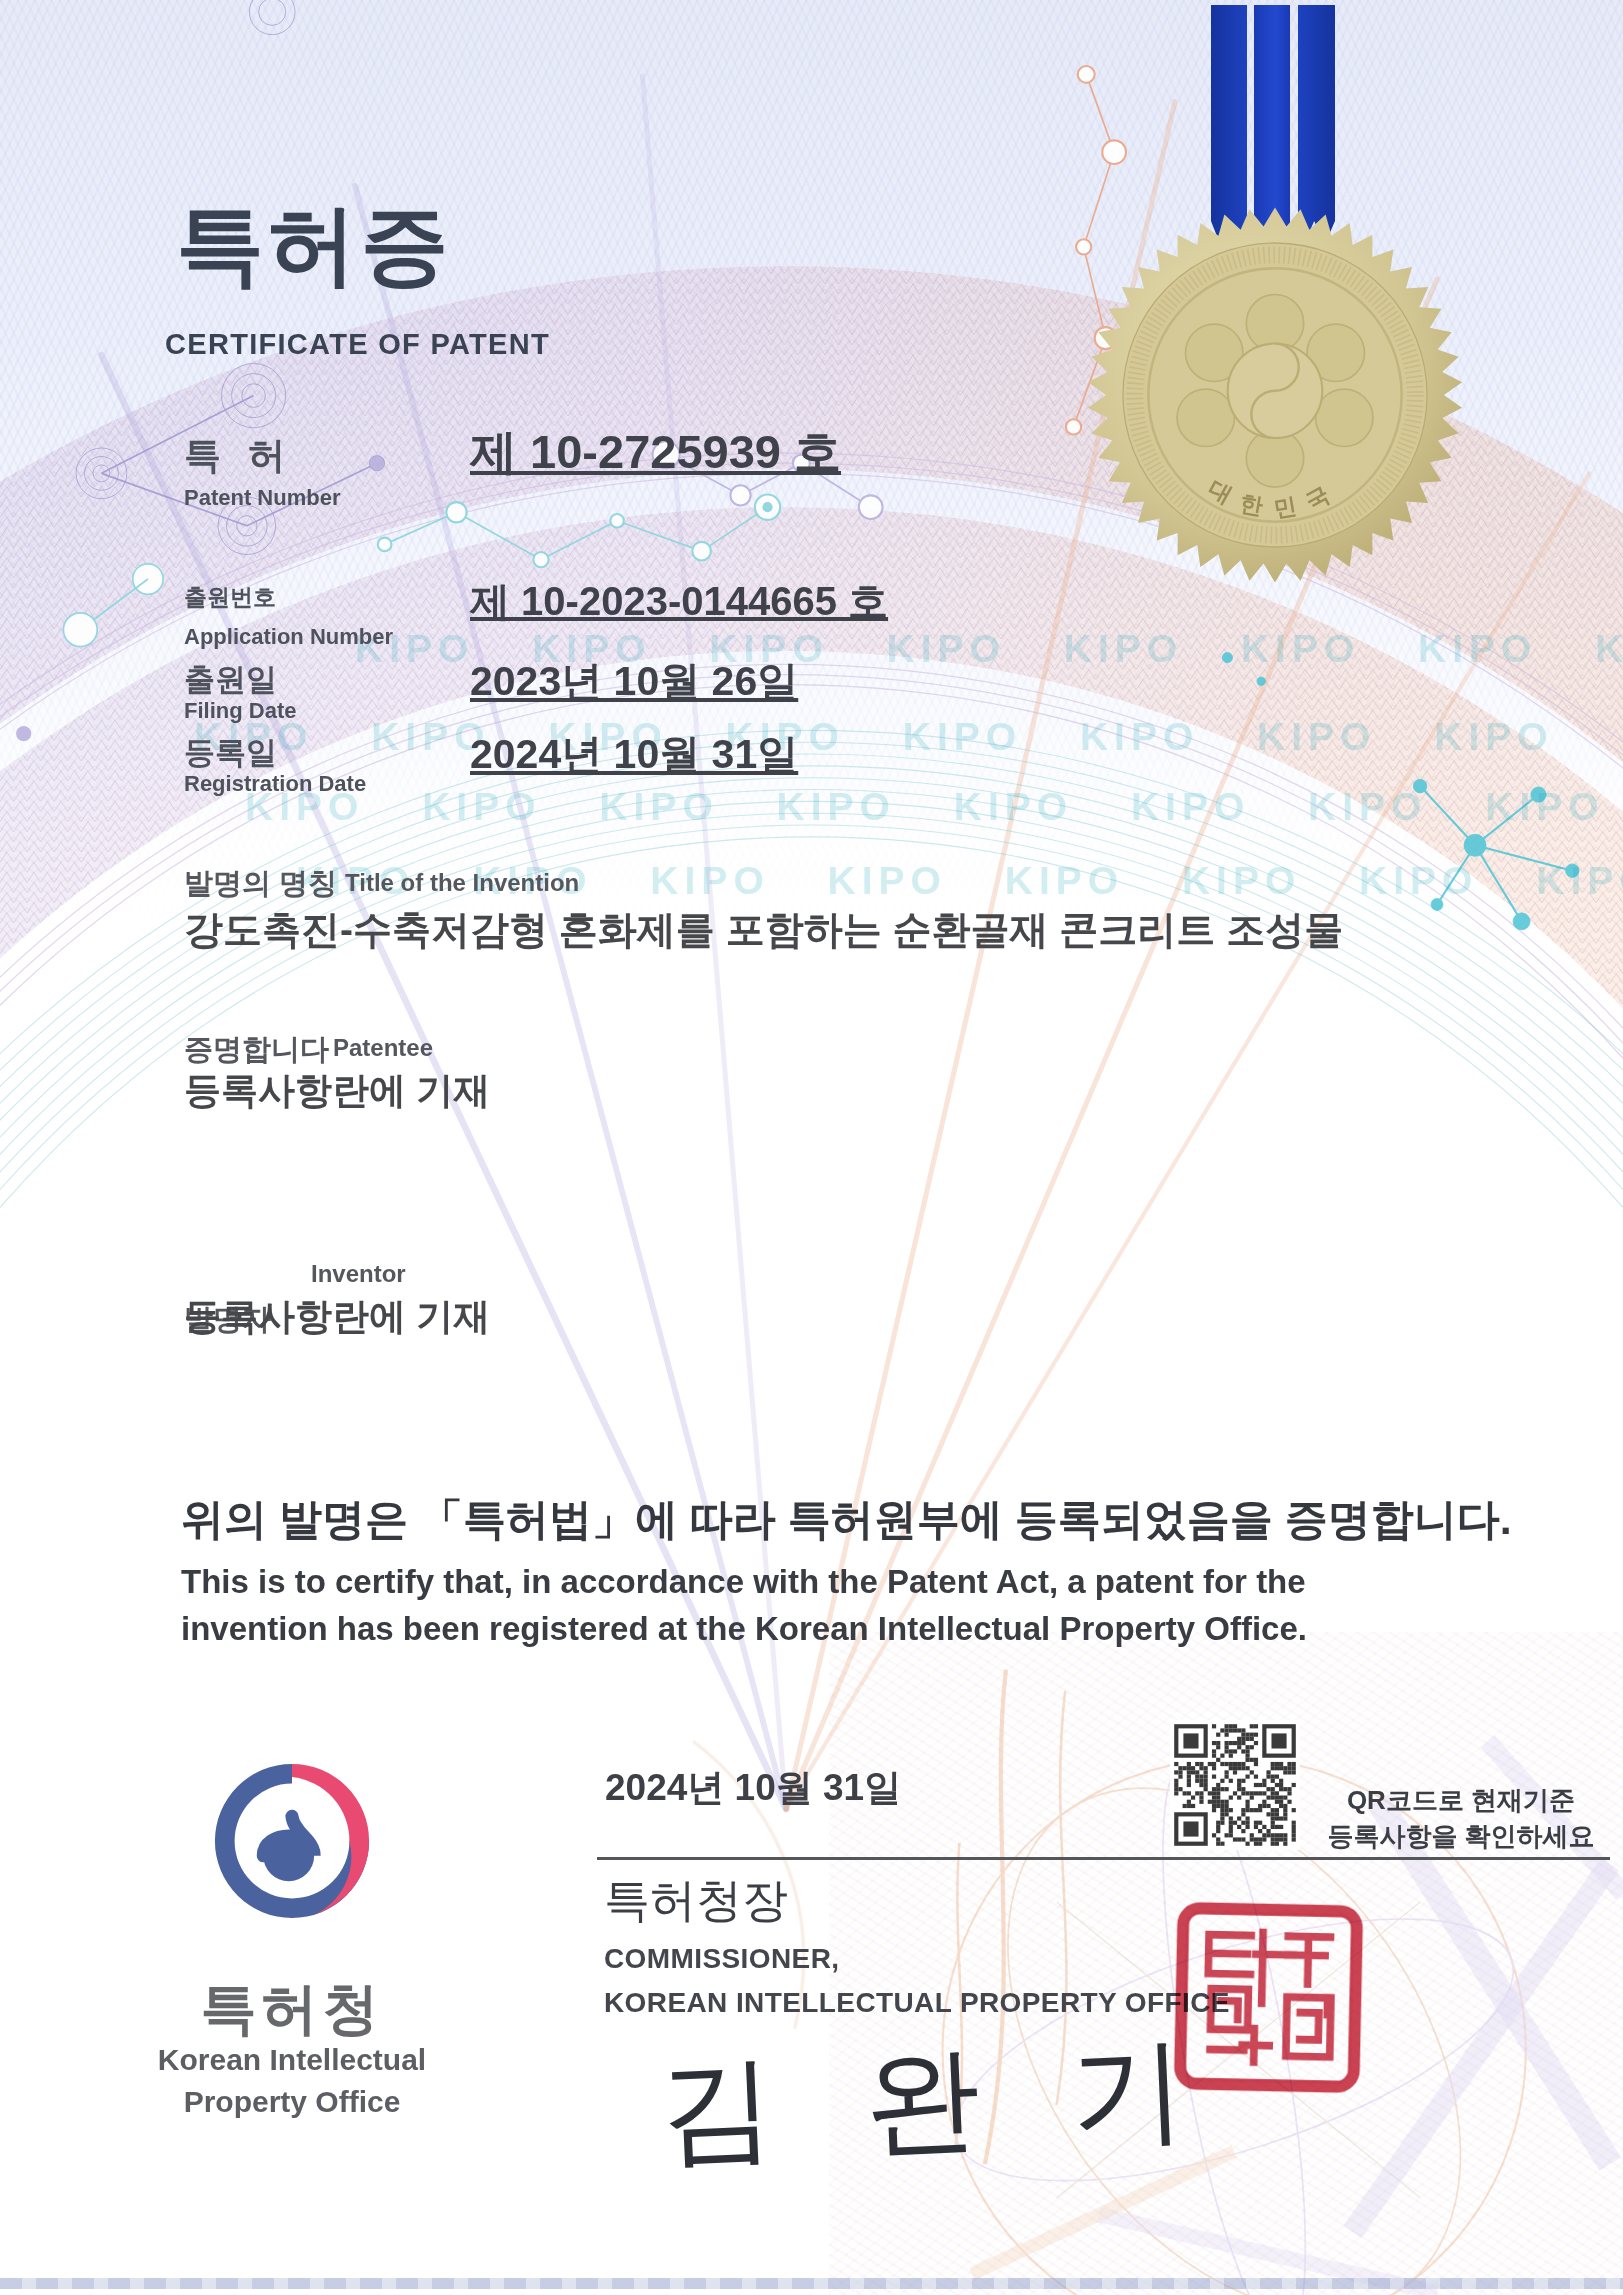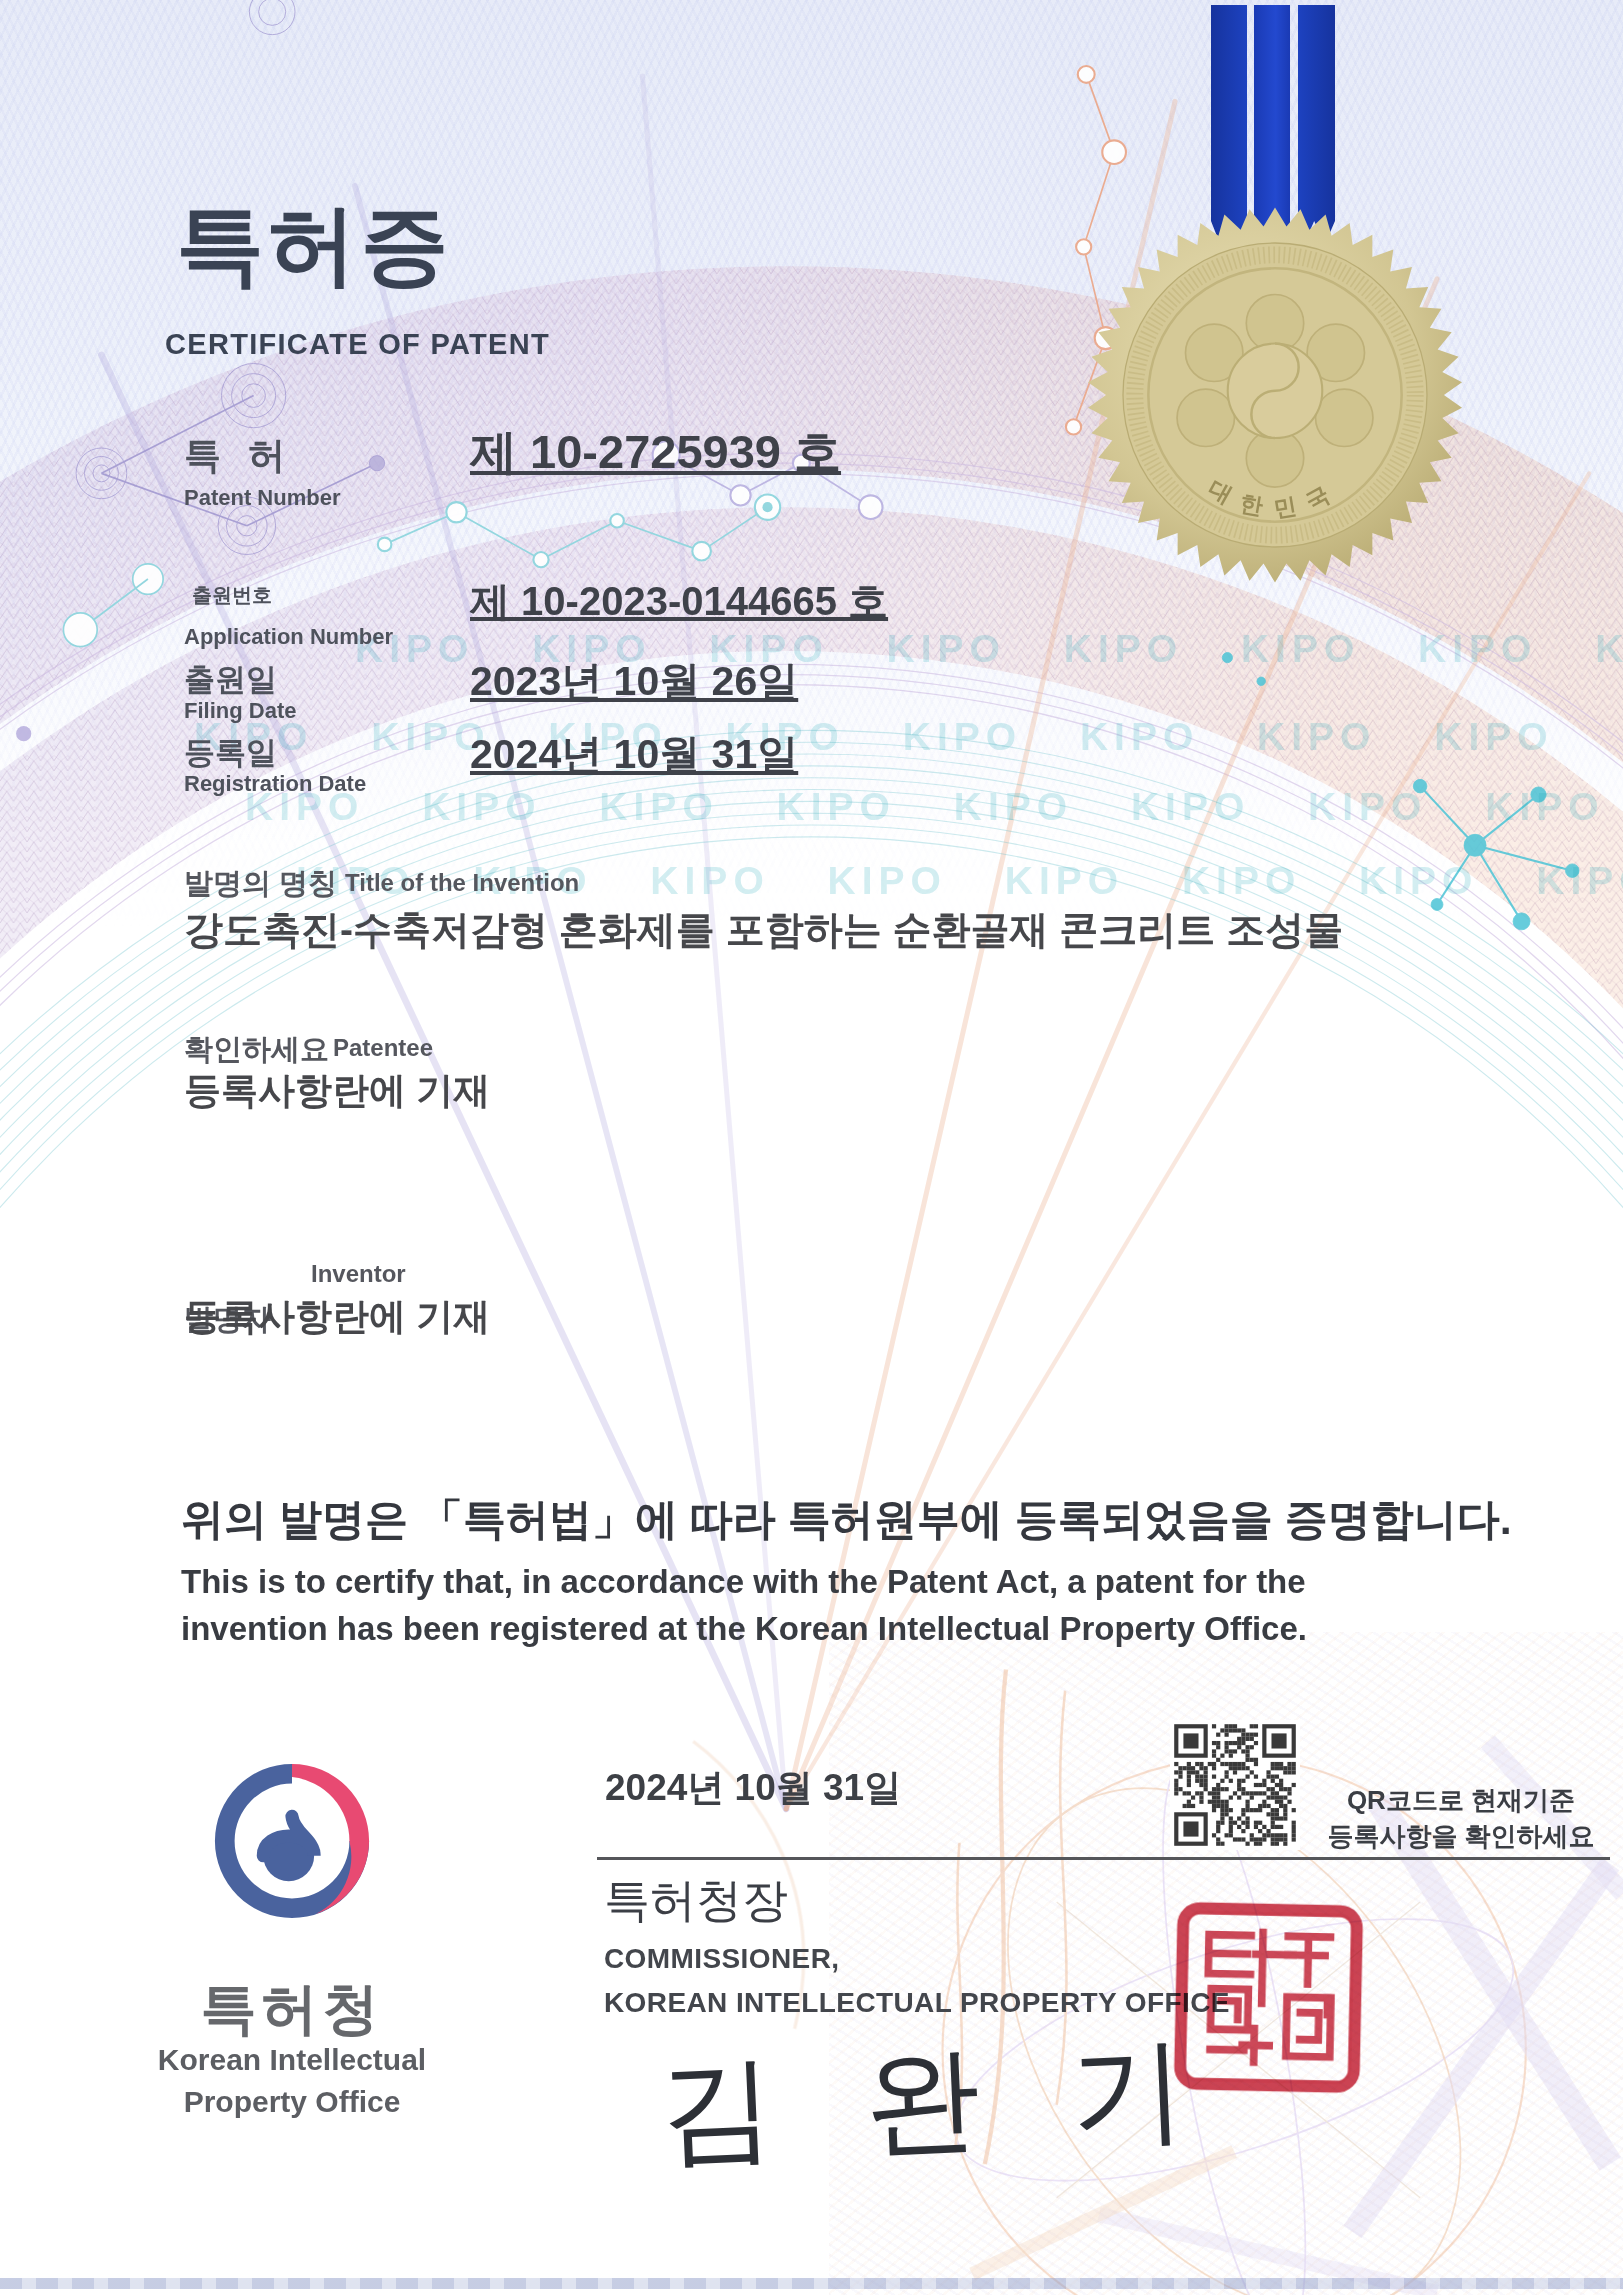--- a/index.html
+++ b/index.html
@@ -261,7 +261,7 @@
     <div class="t val" style="left:470px;top:-10px;font-size:47px;">제 10-2725939 호</div>
   </div>
   <div class="abs" style="left:0;top:582px;width:1623px;">
-    <div class="t kl" style="left:192px;top:0;font-size:20px;text-align:center;">출원번호</div>
+    <div class="t kl" style="left:184px;top:0;font-size:23px;text-align:center;">출원번호</div>
     <div class="t el" style="left:184px;top:42px;">Application Number</div>
     <div class="t val" style="left:470px;top:-8.5px;font-size:40px;">제 10-2023-0144665 호</div>
   </div>

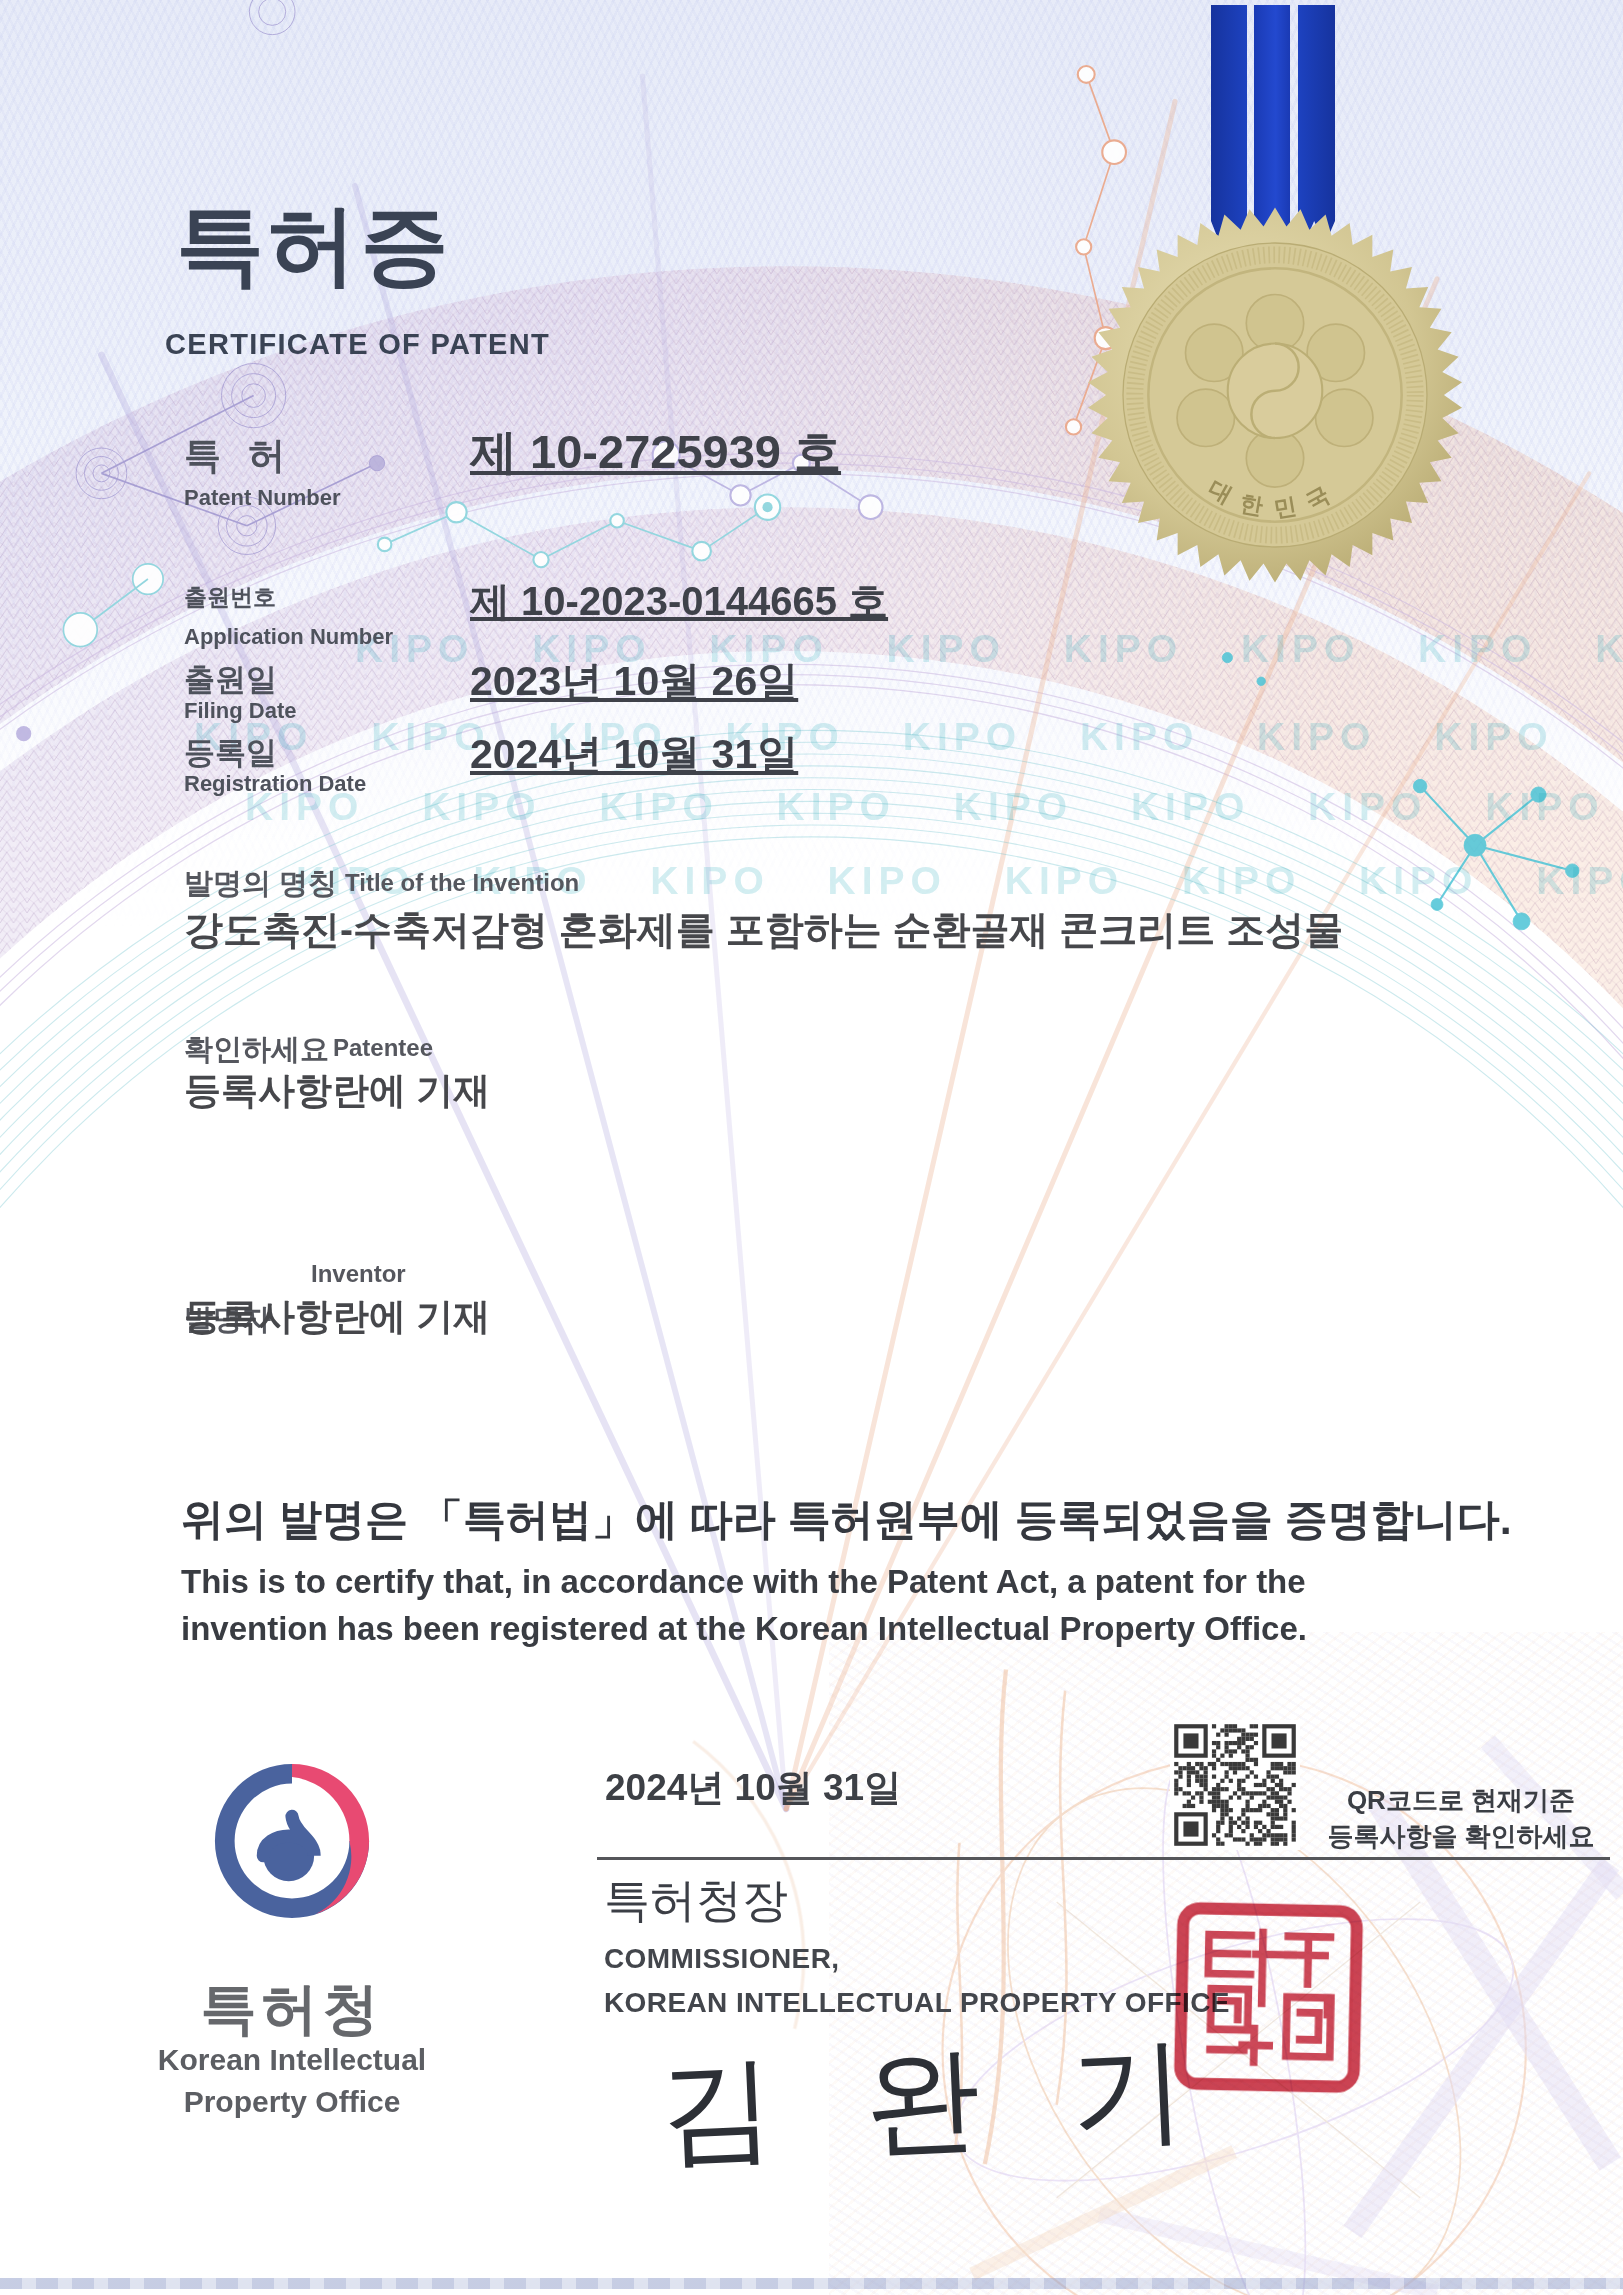--- a/index.html
+++ b/index.html
@@ -283,7 +283,7 @@
   </div>
 
   <div class="abs" style="left:0;top:1030px;width:1623px;">
-    <div class="t sec-kl" style="left:184px;top:0;">확인하세요</div>
+    <div class="t sec-kl" style="left:184px;top:0;">증명합니다</div>
     <div class="t sec-el" style="left:333px;top:4.2px;">Patentee</div>
     <div class="t sec-val" style="left:184px;top:36px;font-size:37px;">등록사항란에 기재</div>
   </div>

